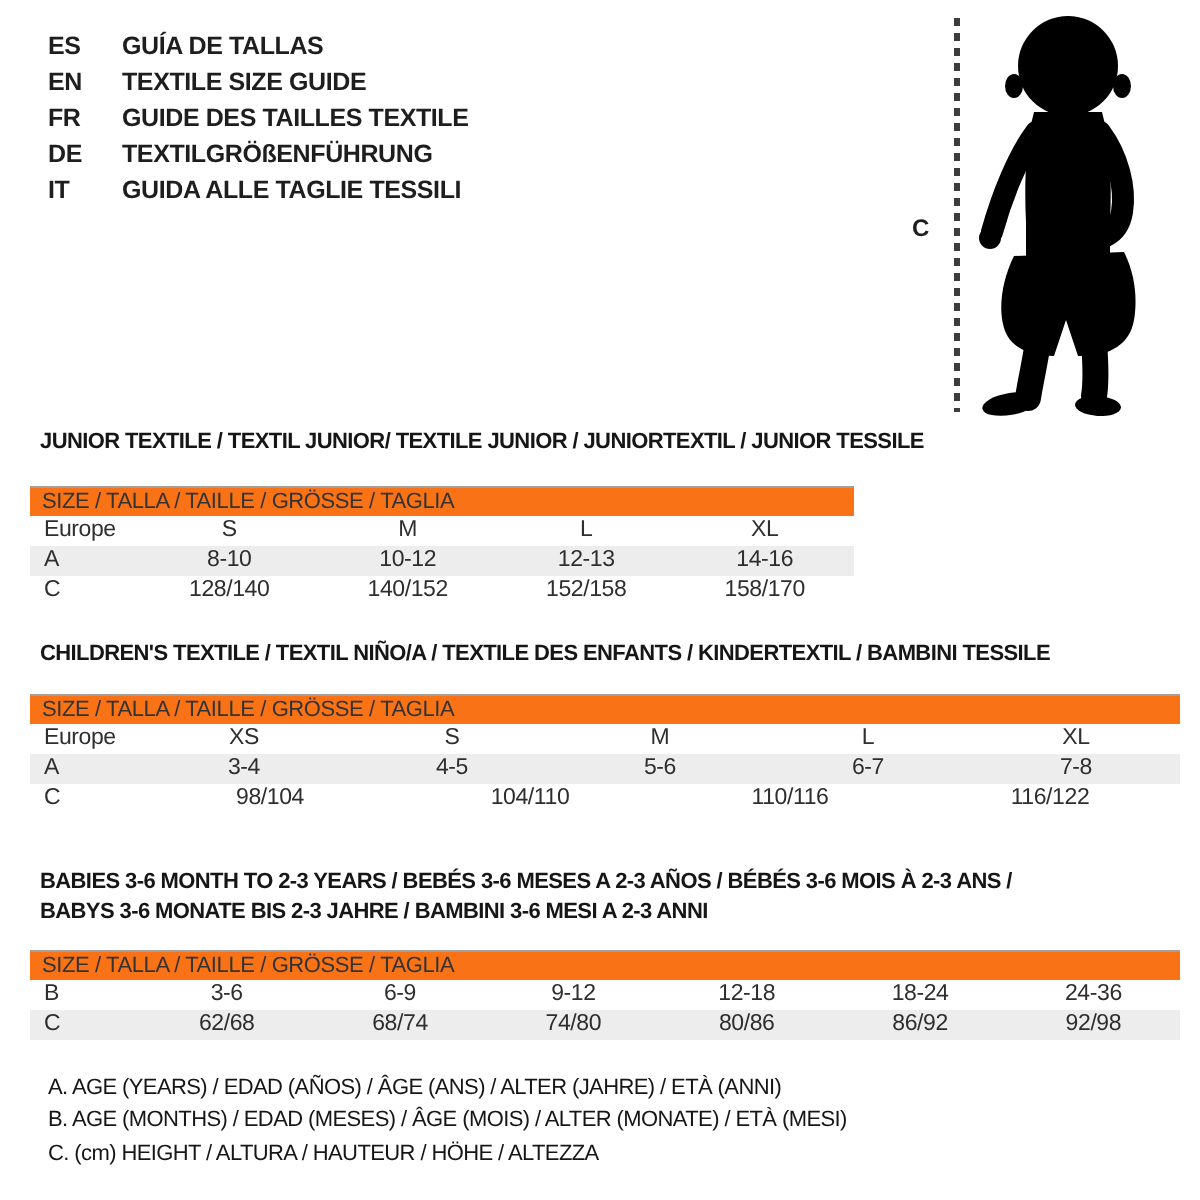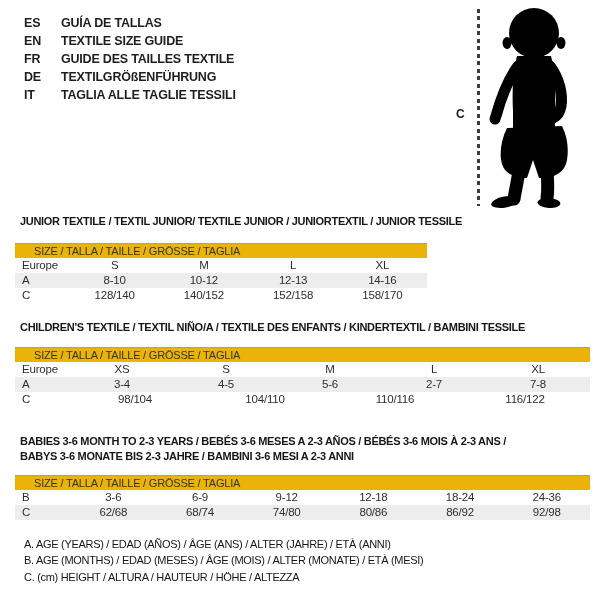--- a/index.html
+++ b/index.html
@@ -68,7 +68,7 @@
     </div>
     <div class="lang-row">
       <span class="lang-code">IT</span>
-      <span class="lang-title">TAGLIA ALLE TAGLIE TESSILI</span>
+      <span class="lang-title">GUIDA ALLE TAGLIE TESSILI</span>
     </div>
   </div>
 

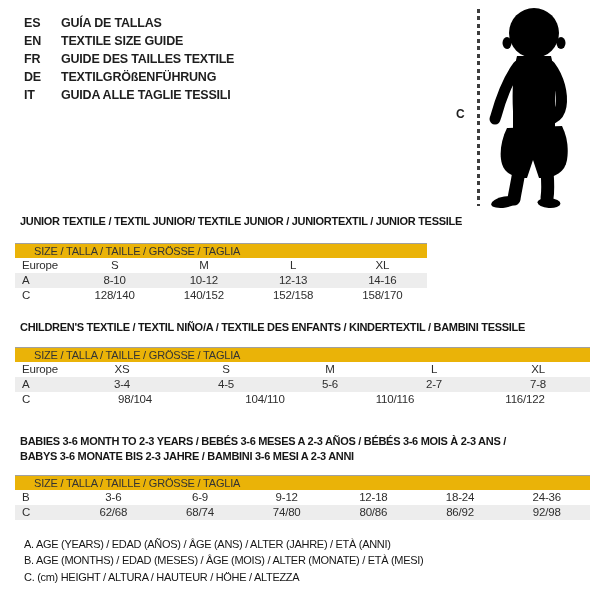--- a/index.html
+++ b/index.html
@@ -33,7 +33,7 @@
   #section-1 .size-table{width:575px;margin-top:12px}
   #section-2 .size-table{width:575px;margin-top:11px}
   .size-header{
-    background:#eab308;height:15px;line-height:14px;padding-left:19px;
+    background:#f97316;height:15px;line-height:14px;padding-left:6px;
     font-size:11px;color:#333;border-top:1px solid #a0a0a0;box-sizing:border-box;
     letter-spacing:-0.2px;white-space:nowrap;overflow:hidden;
   }

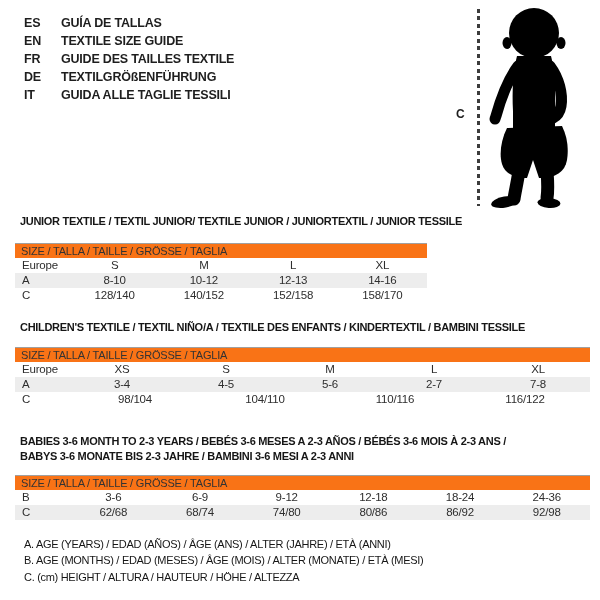--- a/index.html
+++ b/index.html
@@ -141,7 +141,7 @@
         <div class="t-cell">3-4</div>
         <div class="t-cell">4-5</div>
         <div class="t-cell">5-6</div>
-        <div class="t-cell">2-7</div>
+        <div class="t-cell">6-7</div>
         <div class="t-cell">7-8</div>
       </div>
       <div class="t-row">

